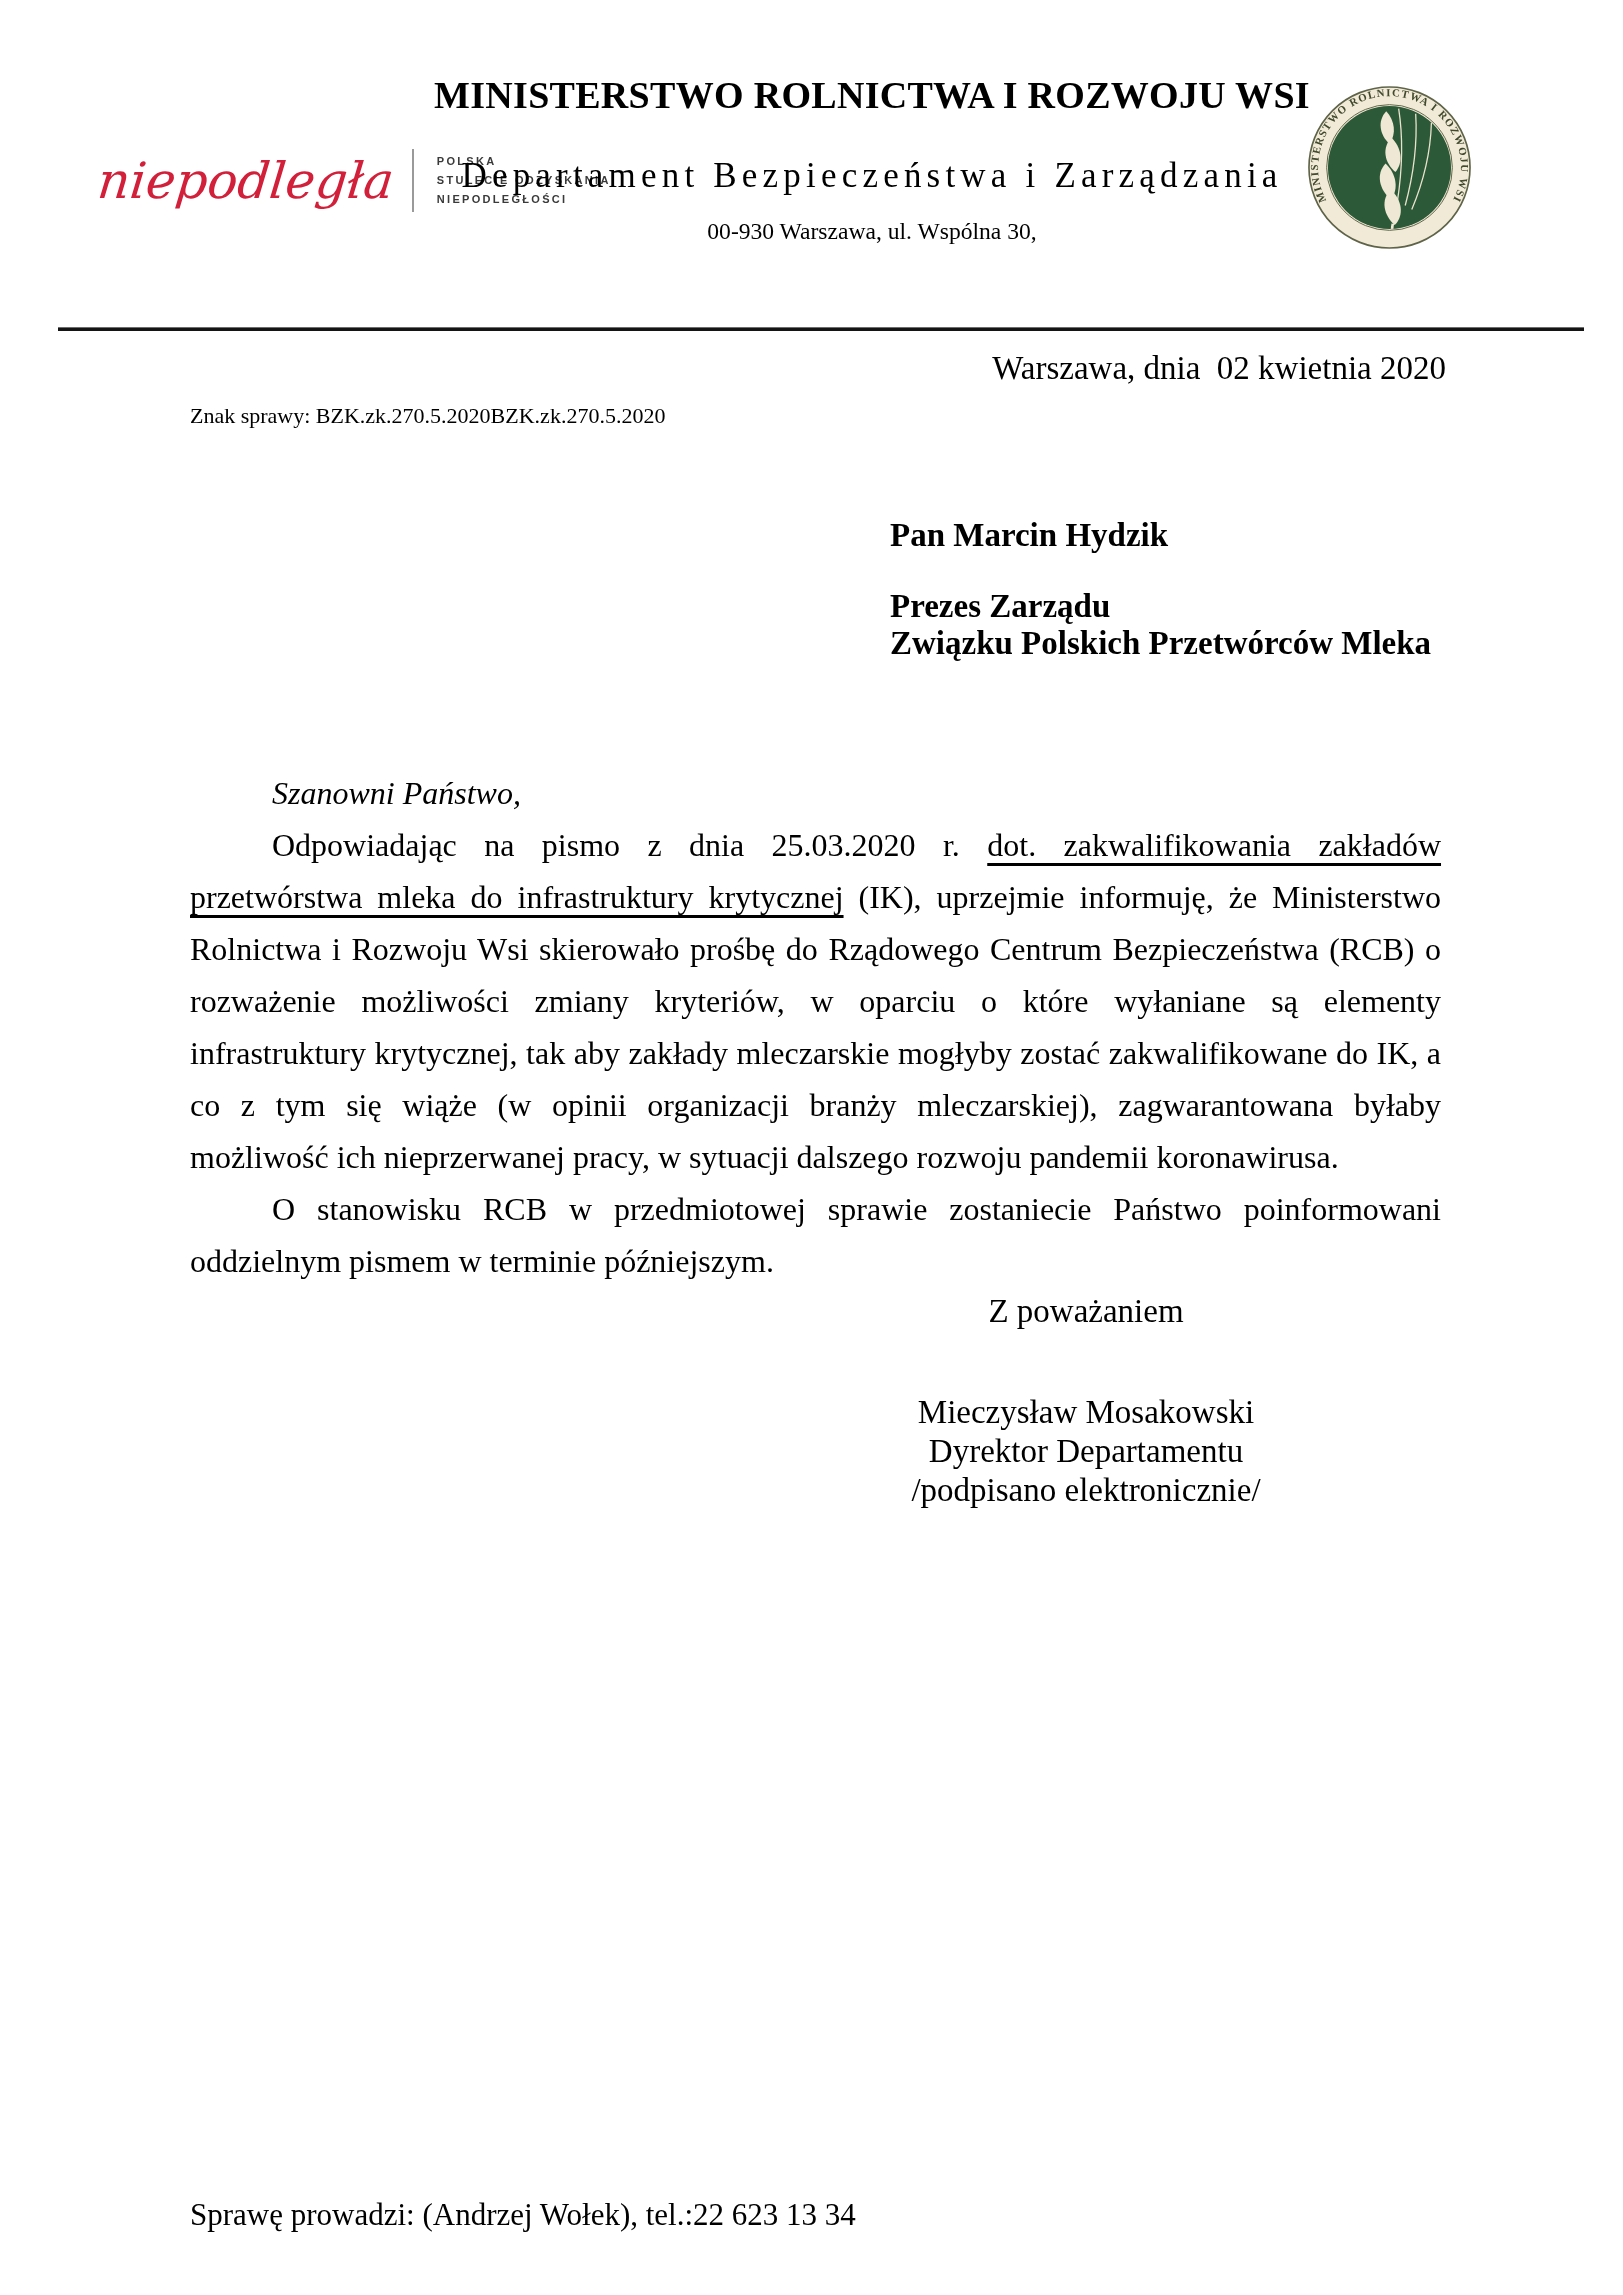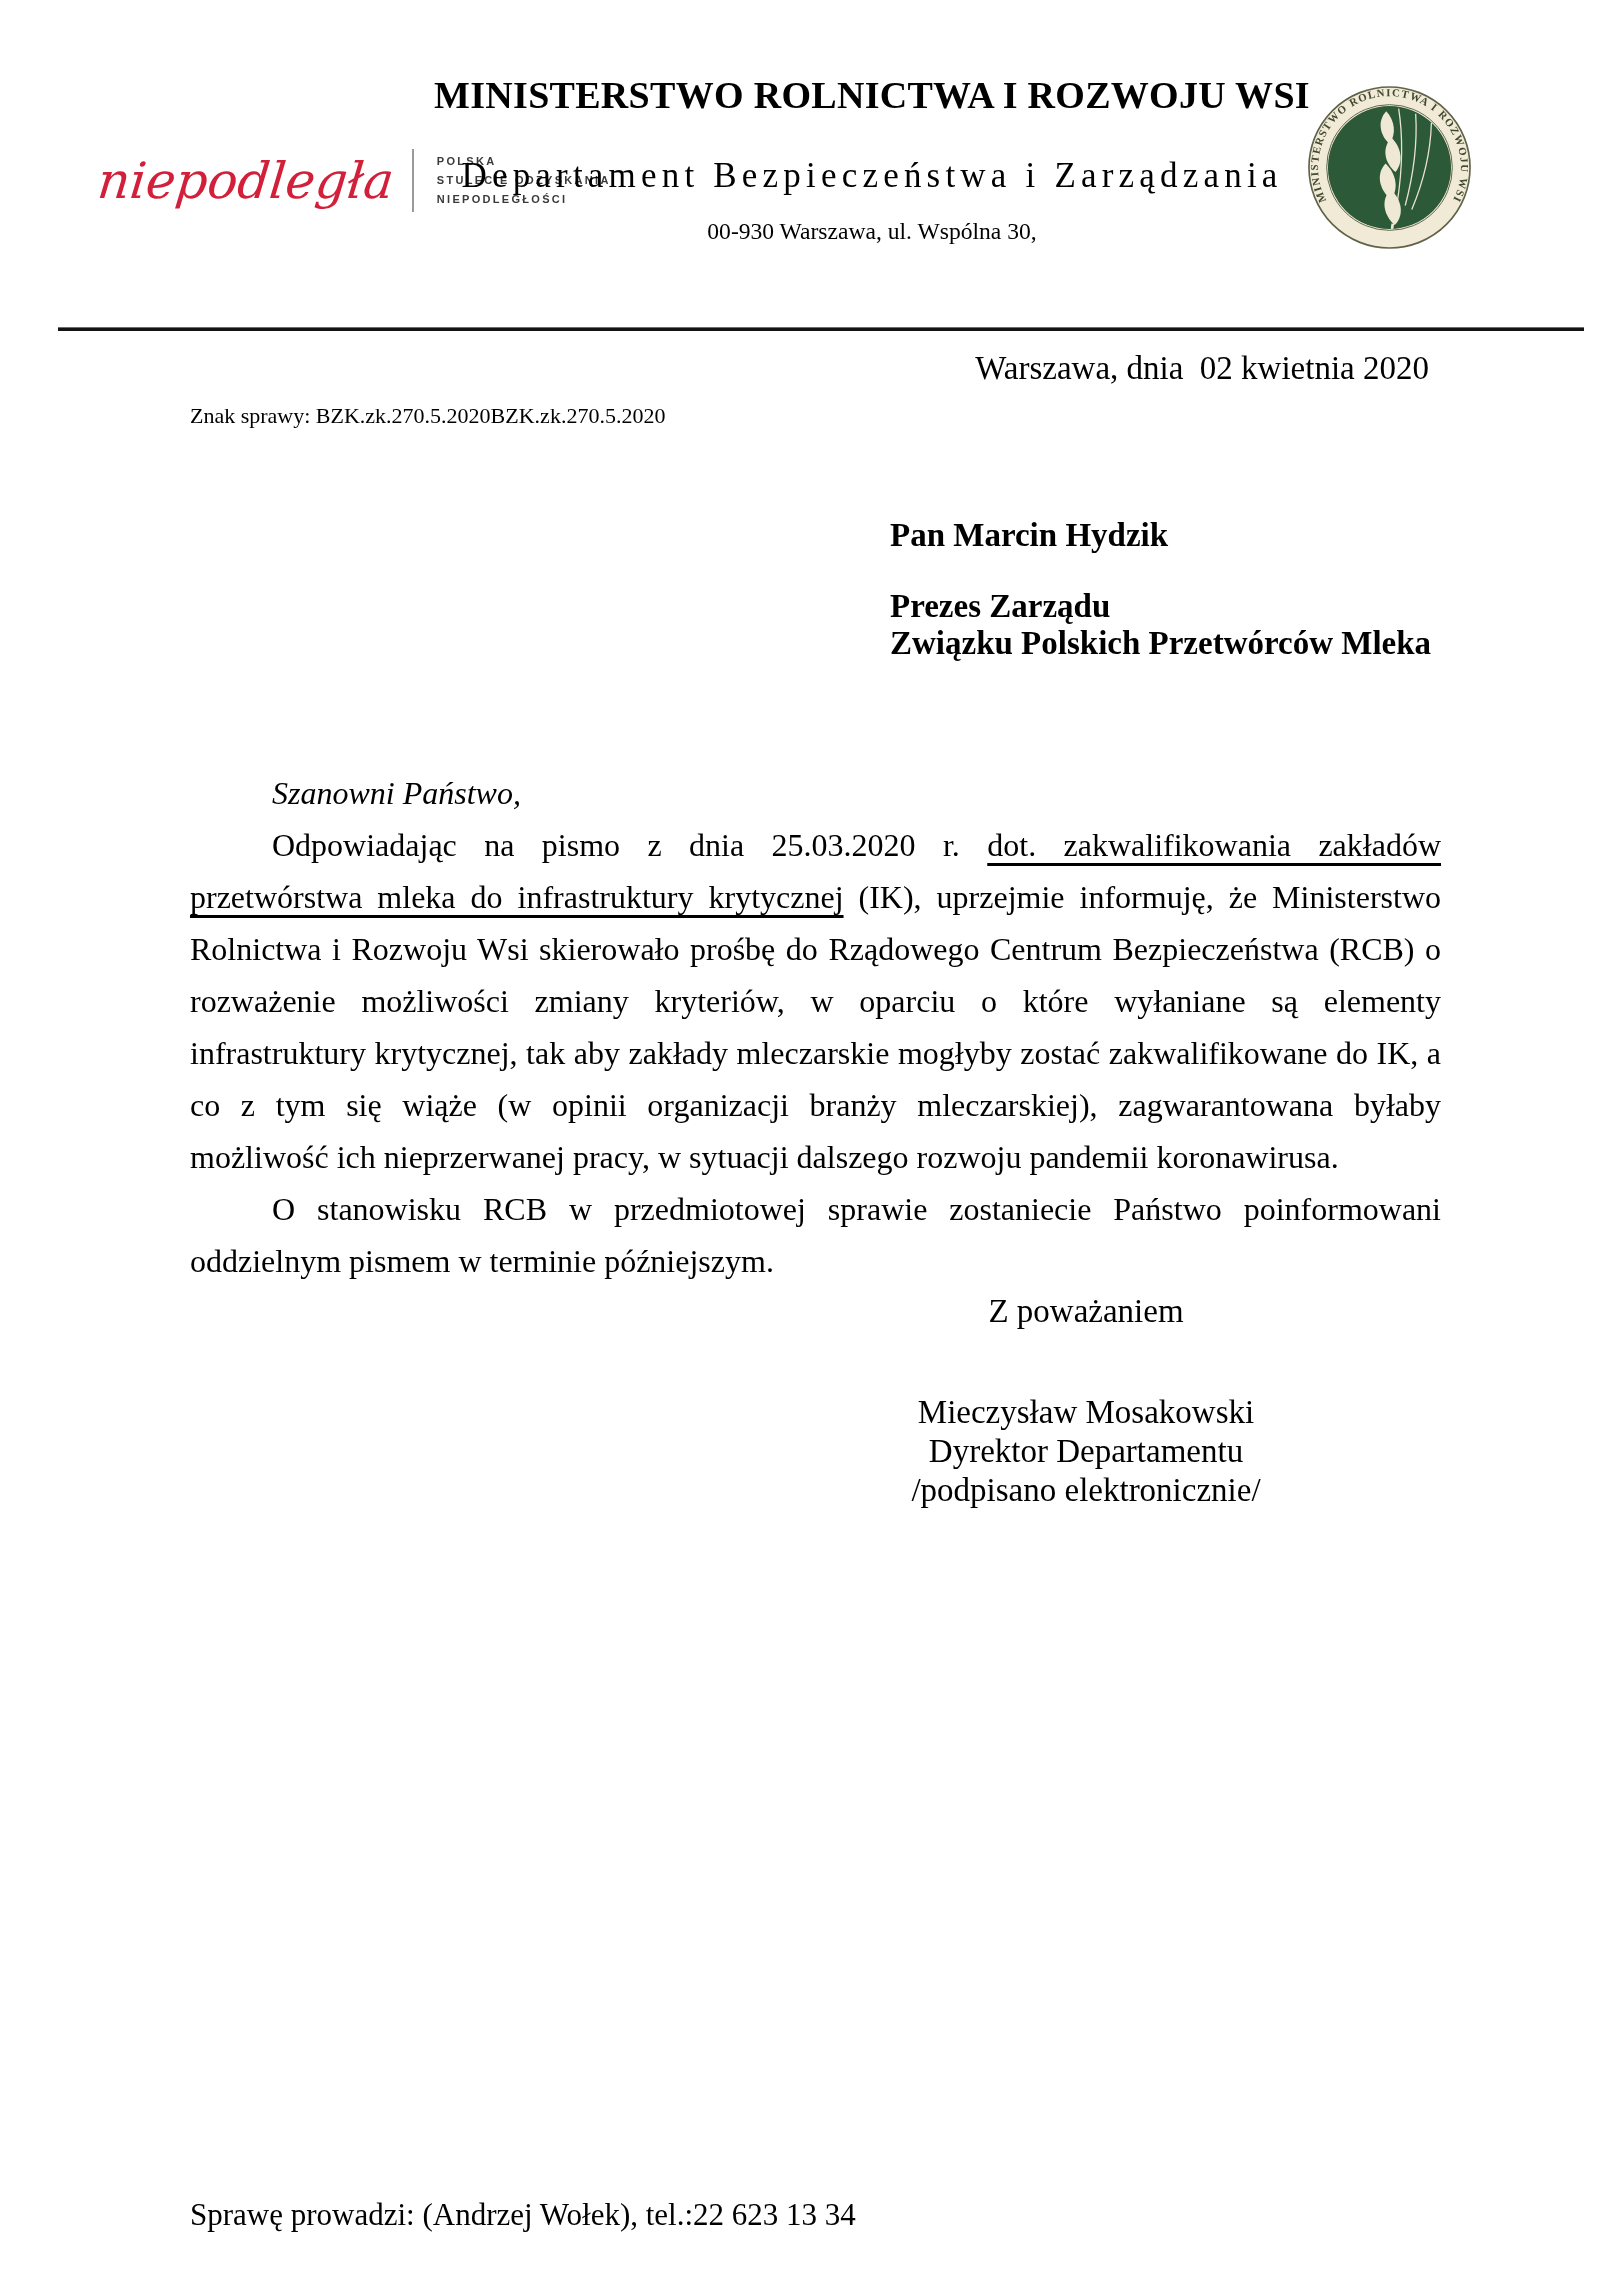--- a/index.html
+++ b/index.html
@@ -81,7 +81,7 @@
   
   .date-line {
     position: absolute;
-    top: 350px; right: 194px;
+    top: 350px; right: 177px;
     font-size: 33px;
     white-space: pre;
   }

